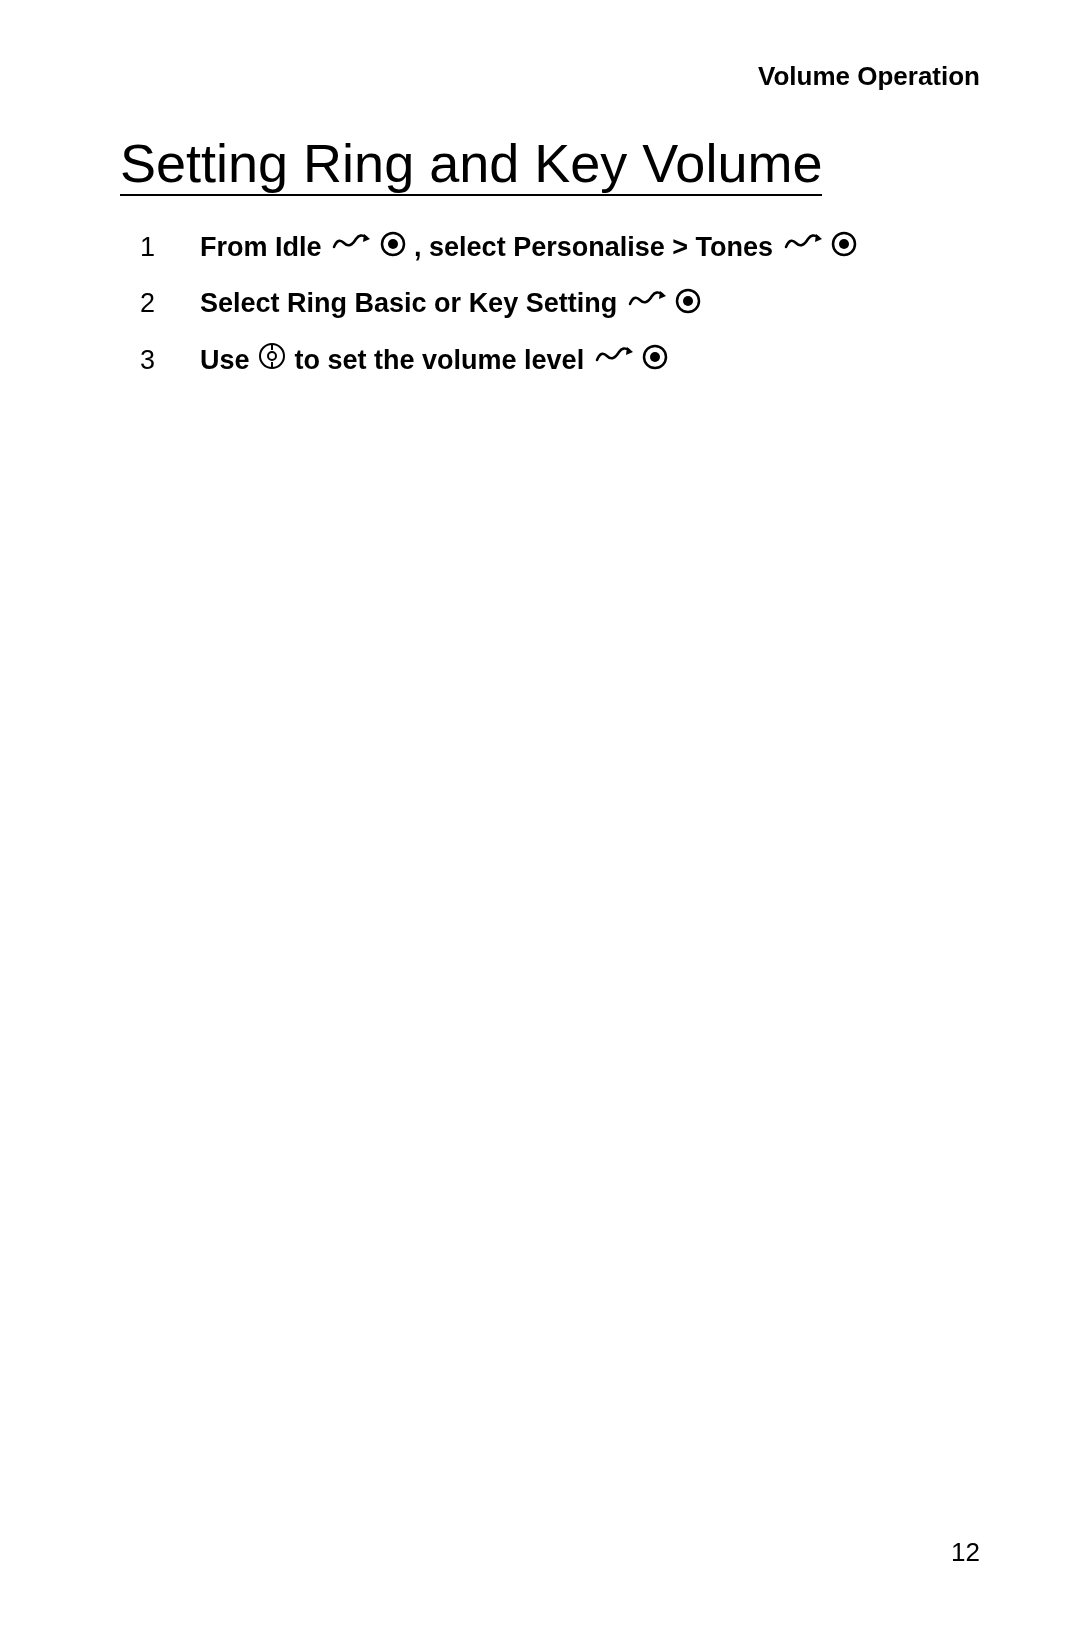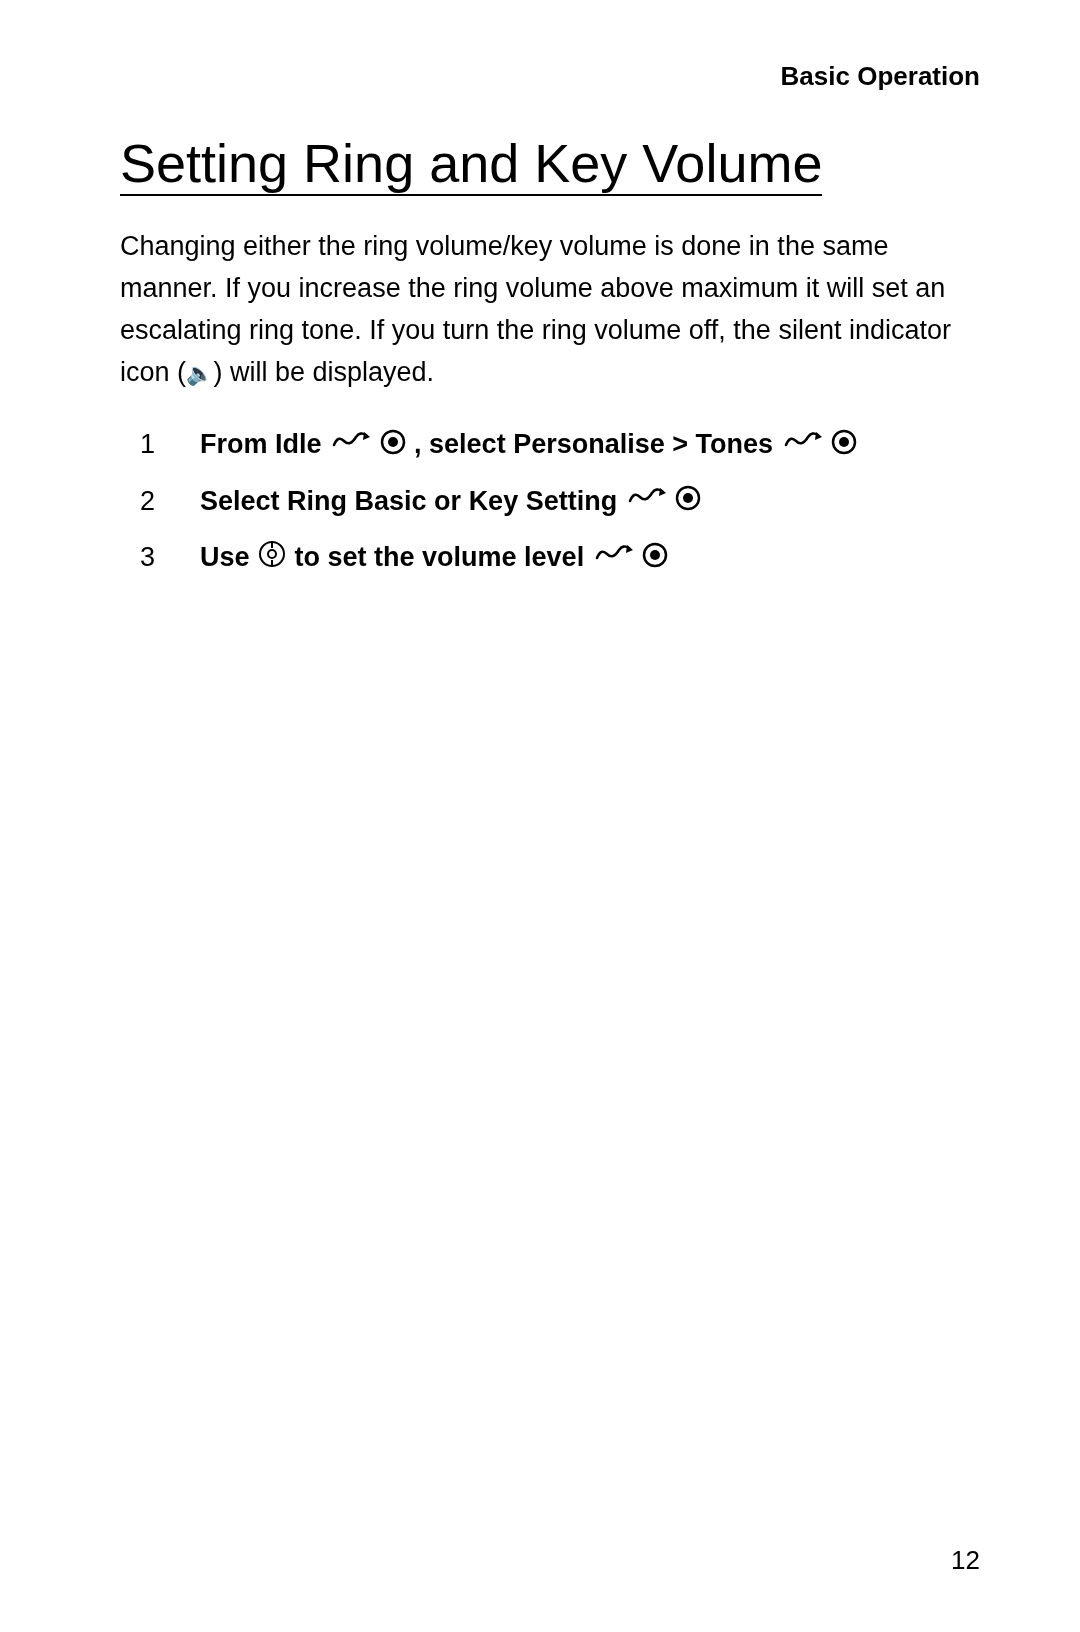--- a/index.html
+++ b/index.html
@@ -92,7 +92,7 @@
 <div class="page-container">
 
   <div class="header-section">
-    <span class="header-title">Basic Operation</span>
+    <span class="header-title">Volume Operation</span>
   </div>
 
   <h1 class="page-title">Setting Ring and Key Volume</h1>

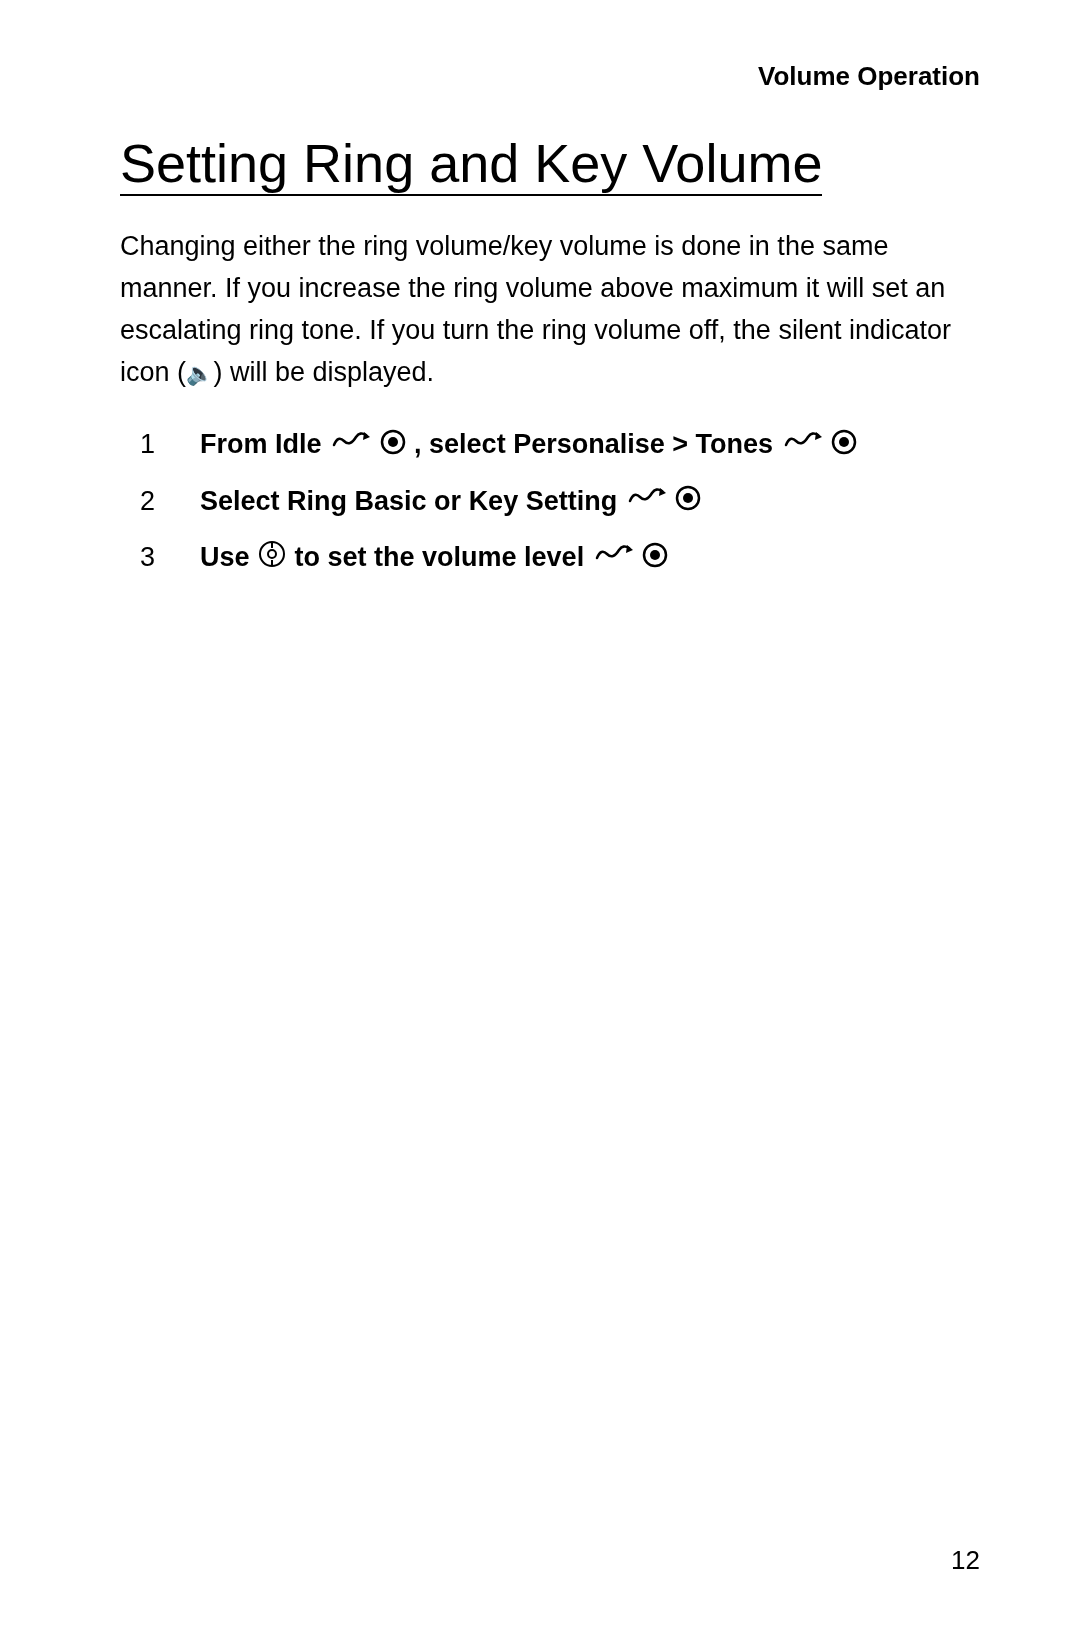--- a/index.html
+++ b/index.html
@@ -97,12 +97,6 @@
 
   <h1 class="page-title">Setting Ring and Key Volume</h1>
 
-  <p class="intro-text">
-    Changing either the ring volume/key volume is done in the same manner. If
-    you increase the ring volume above maximum it will set an escalating ring
-    tone. If you turn the ring volume off, the silent indicator icon (<span style="font-size:22px;">🔈</span>) will be
-    displayed.
-  </p>
 
   <ol class="steps-list">
 

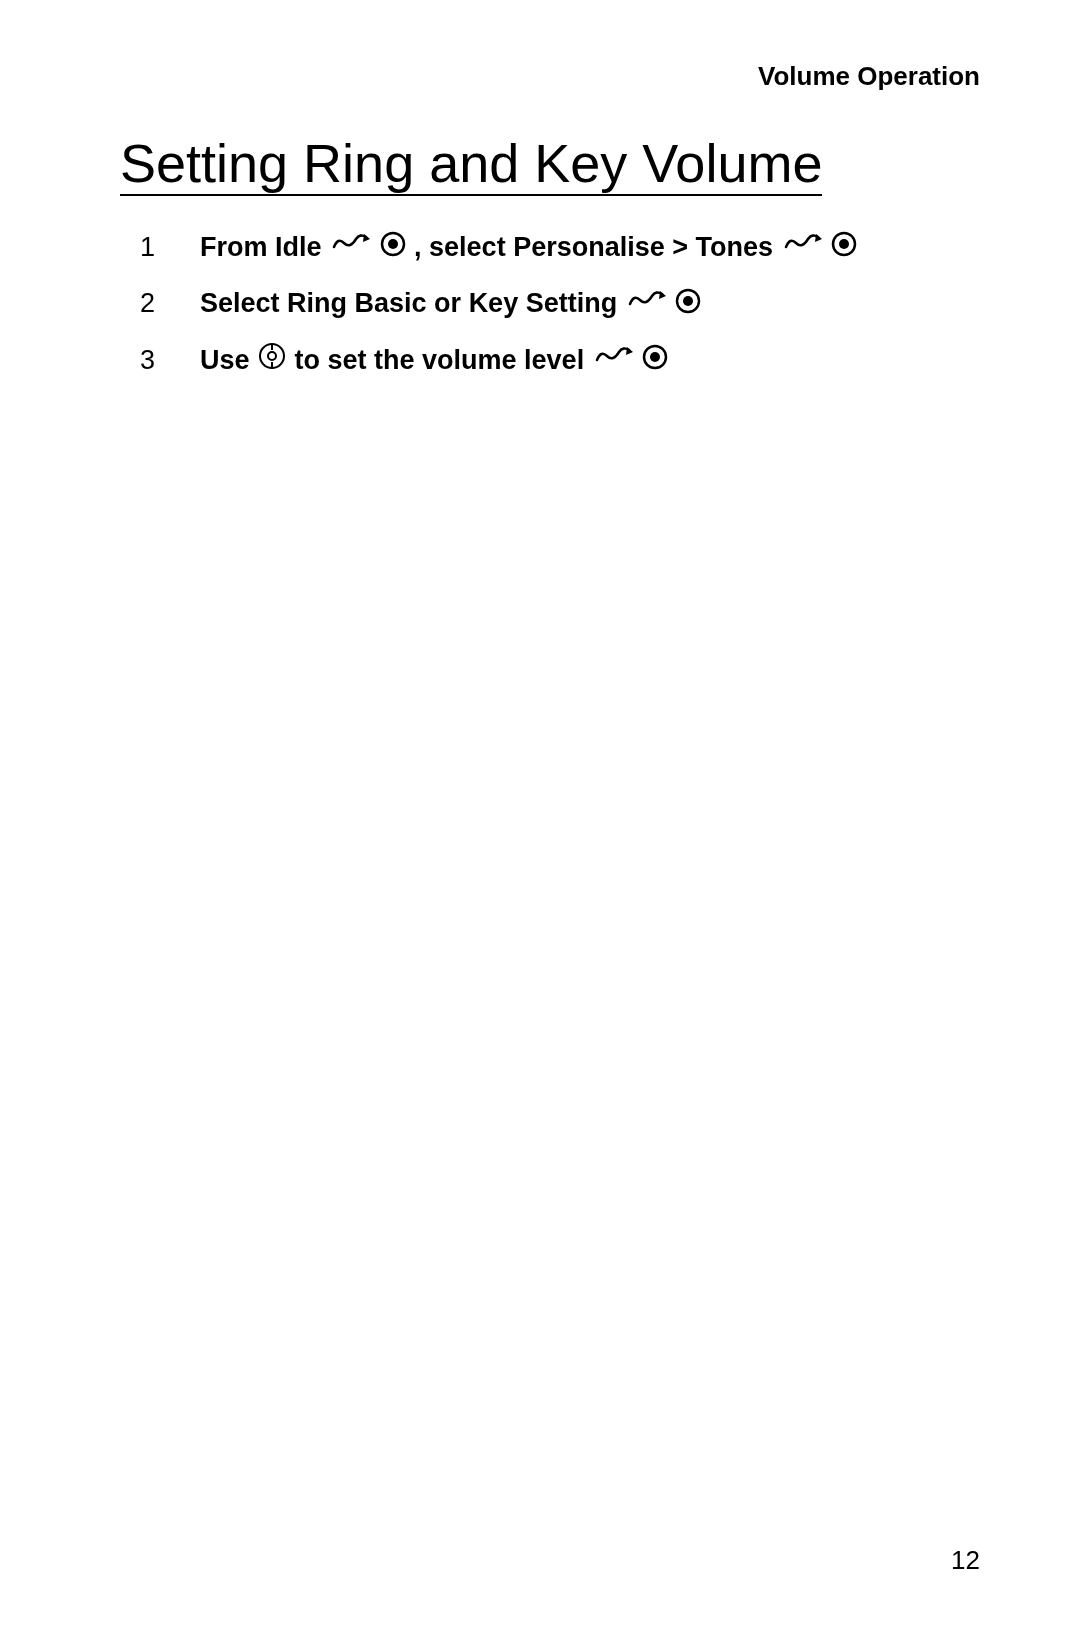--- a/index.html
+++ b/index.html
@@ -74,7 +74,7 @@
 
     .page-number {
       position: absolute;
-      bottom: 56px;
+      bottom: 64px;
       right: 100px;
       font-size: 26px;
     }

